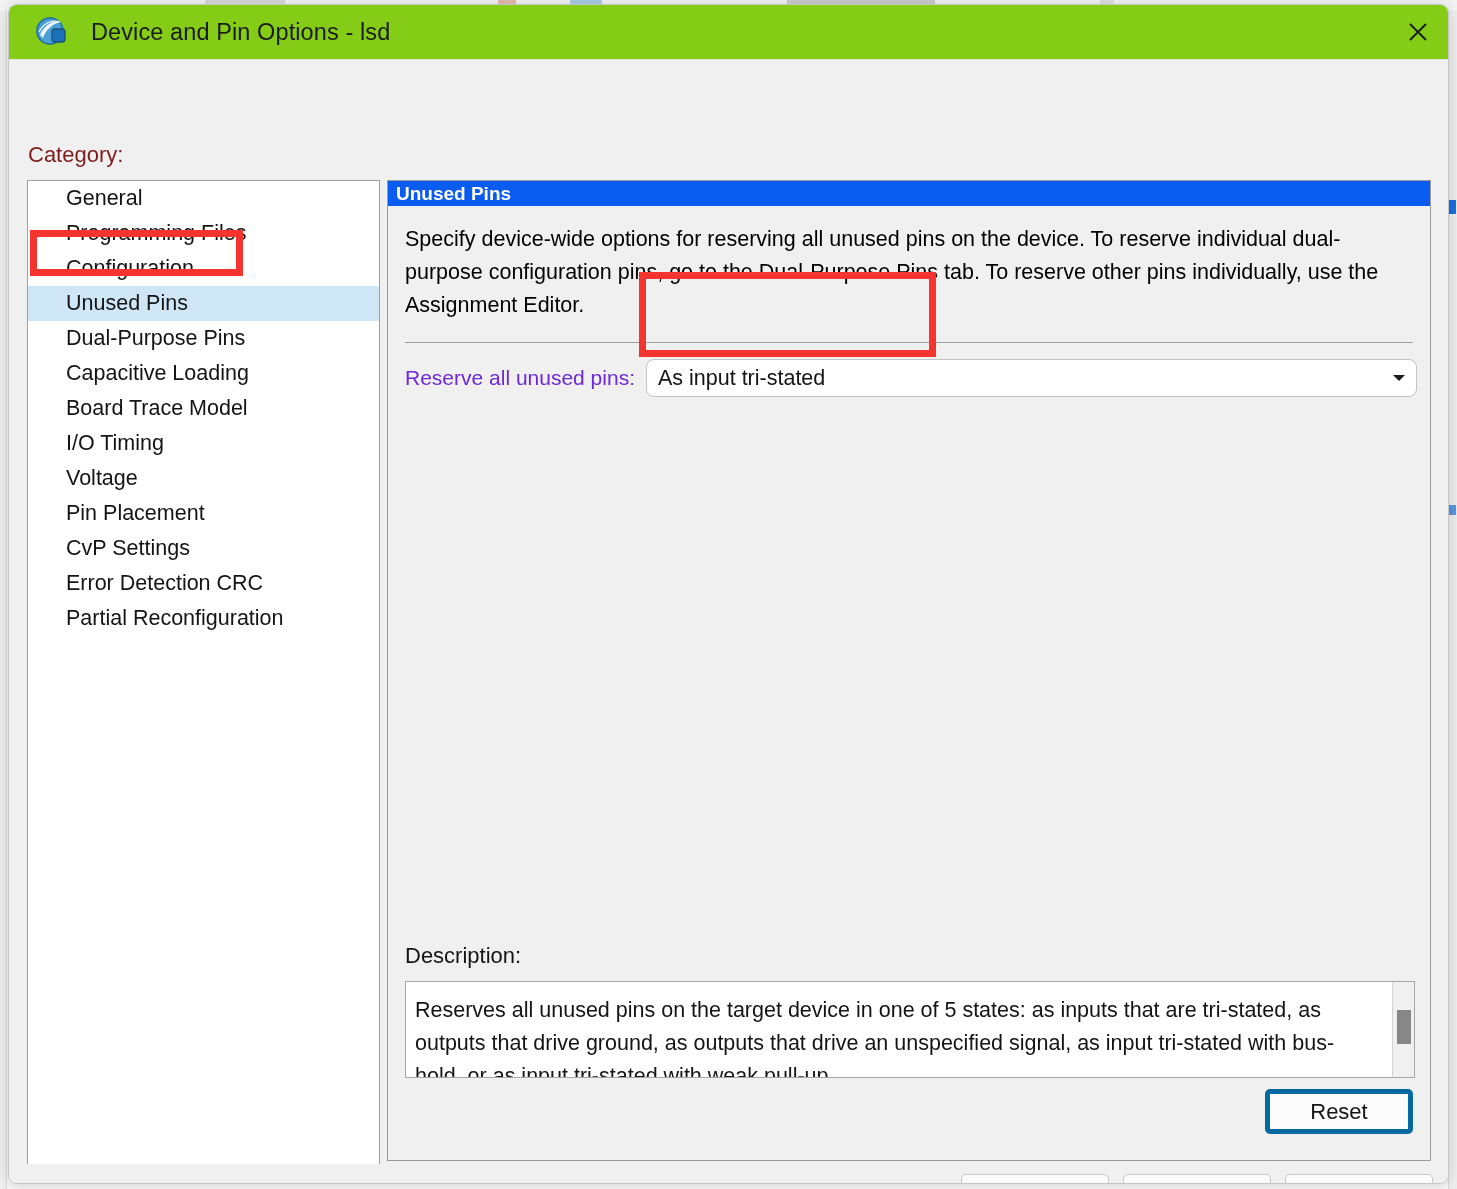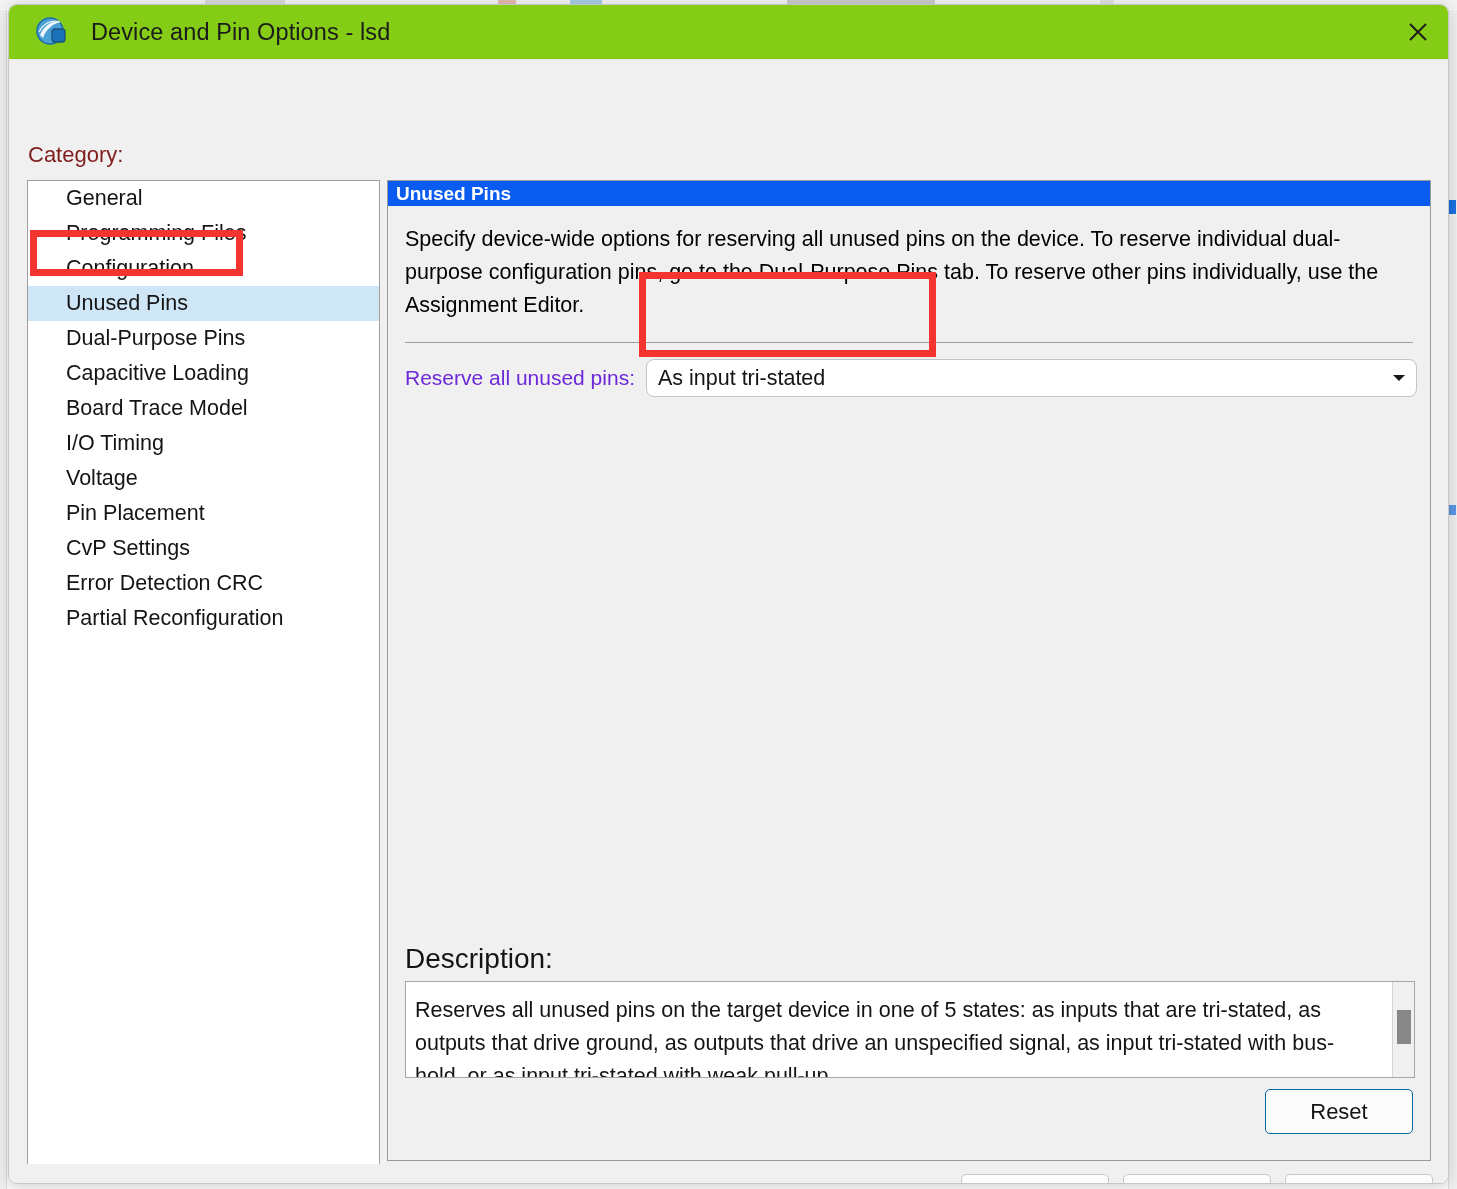--- a/index.html
+++ b/index.html
@@ -193,7 +193,7 @@
   #desc-label {
     position: absolute;
     left: 17px; top: 762px;
-    font-size: 28px;
+    font-size: 22px;
     color: #141414;
   }
   #desc-box {

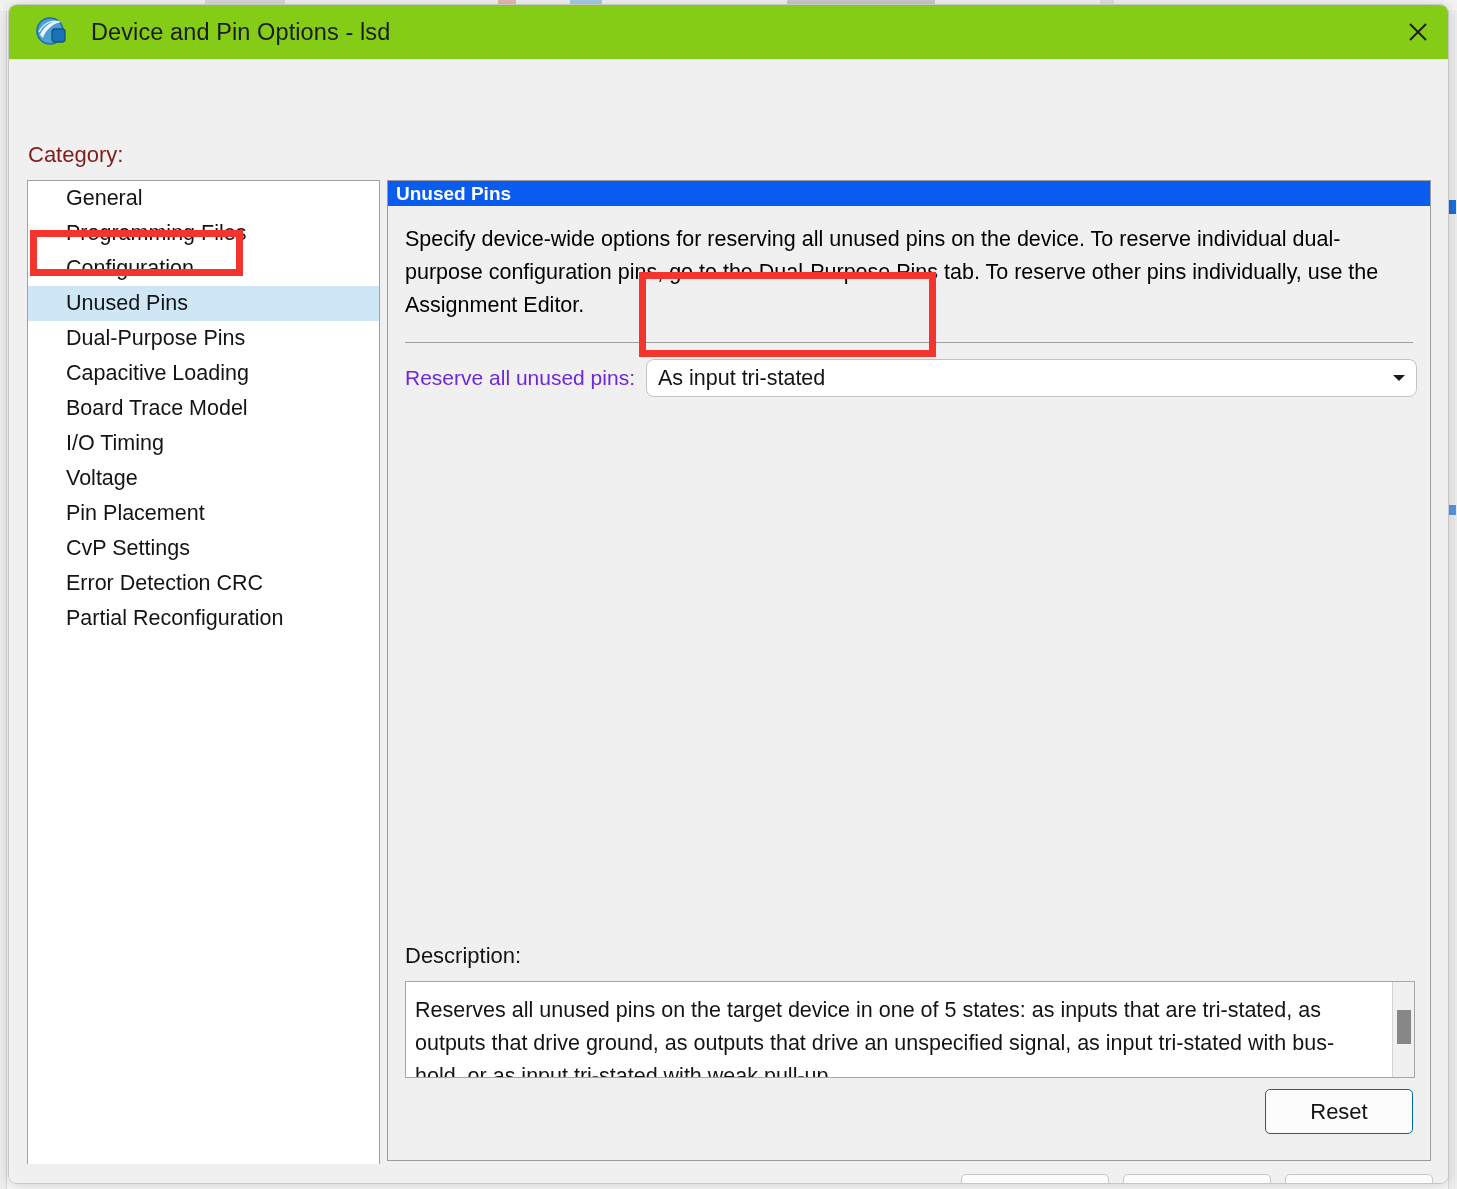--- a/index.html
+++ b/index.html
@@ -233,7 +233,7 @@
     right: 17px; top: 908px;
     width: 148px; height: 45px;
     background: #fcfcfc;
-    border: 1px solid #0369a1;
+    border: 5px solid #0369a1;
     border-radius: 5px;
     font-size: 22px;
     color: #141414;

